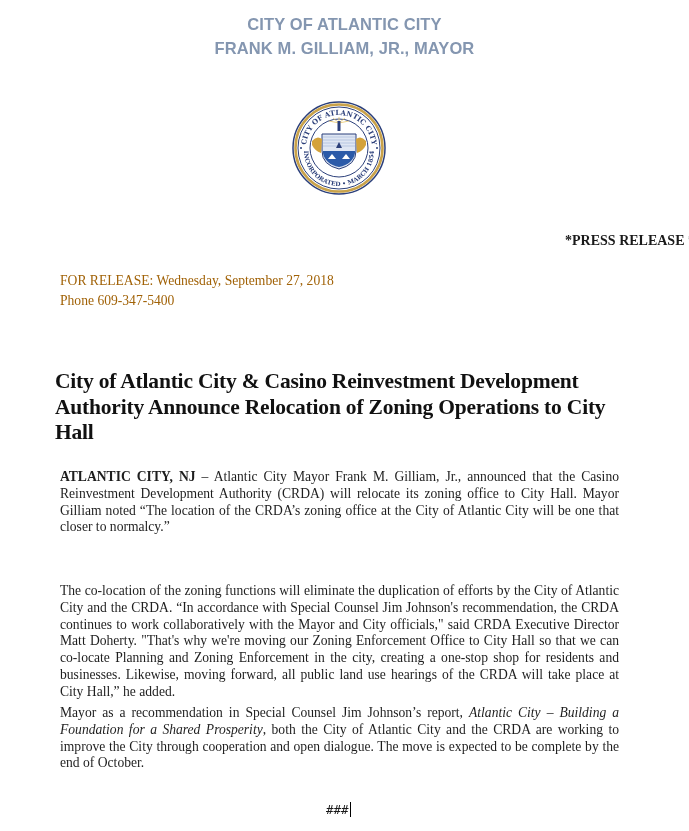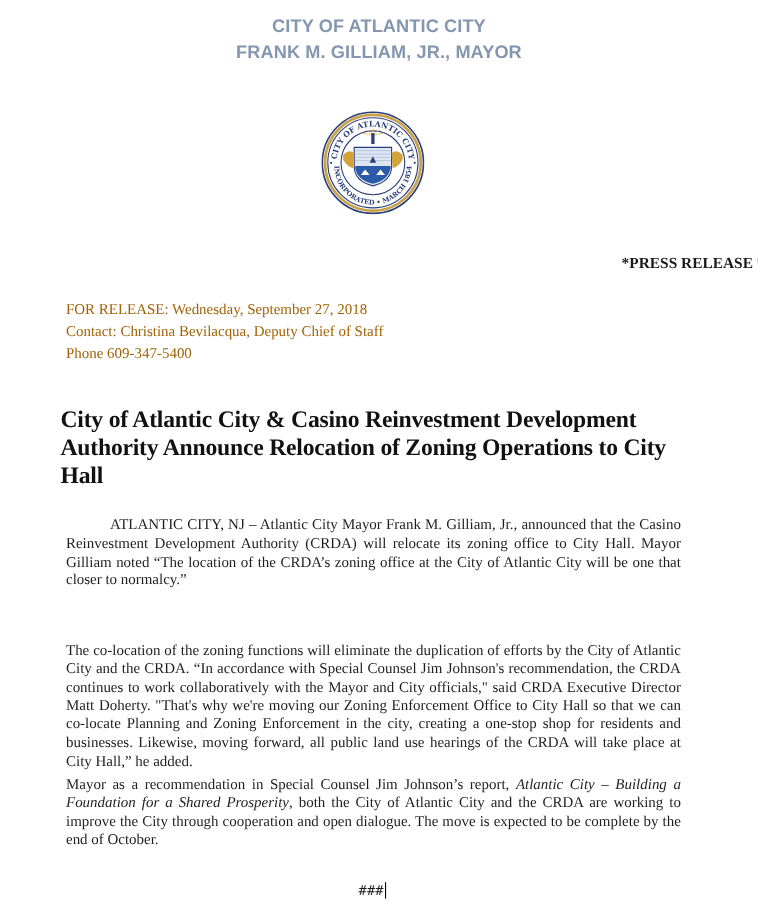--- a/index.html
+++ b/index.html
@@ -159,7 +159,6 @@
 
 <div class="meta">
   <div>FOR RELEASE: Wednesday, September 27, 2018</div>
-  <div>Contact: Christina Bevilacqua, Deputy Chief of Staff</div>
   <div>Phone 609-347-5400</div>
 </div>
 

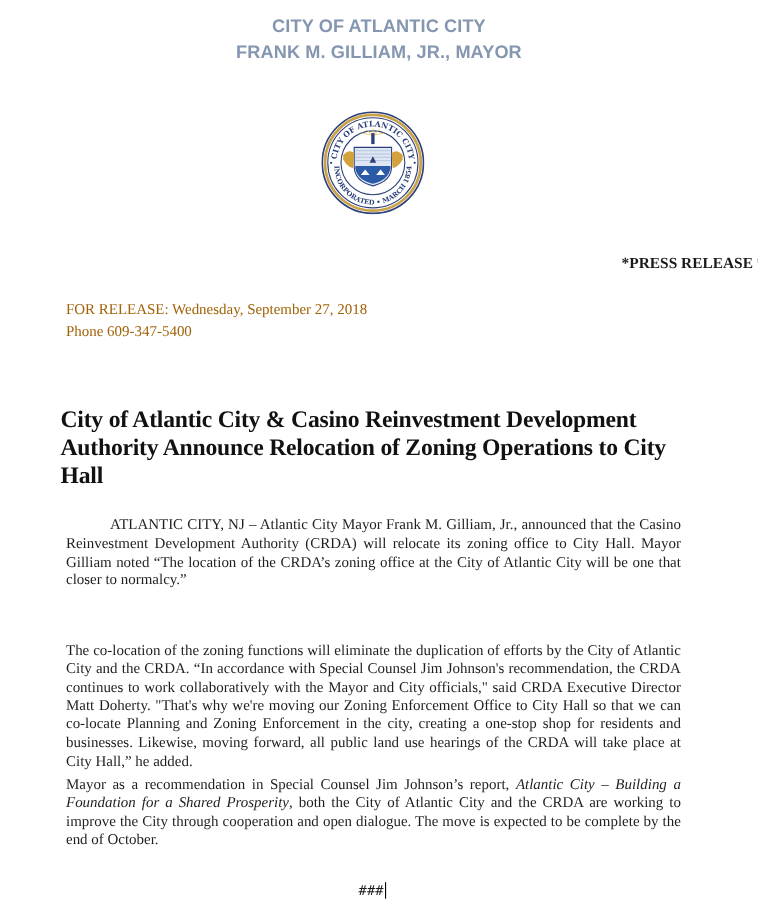--- a/index.html
+++ b/index.html
@@ -81,7 +81,7 @@
     .p1 { top: 469px; }
     .p2 { top: 583px; }
     .p3 { top: 705px; }
-    .para b { font-weight: normal; margin-left: 40px; }
+    .para b { font-weight: bold; }
     .para i { font-style: italic; }
     .end {
       position: absolute;

